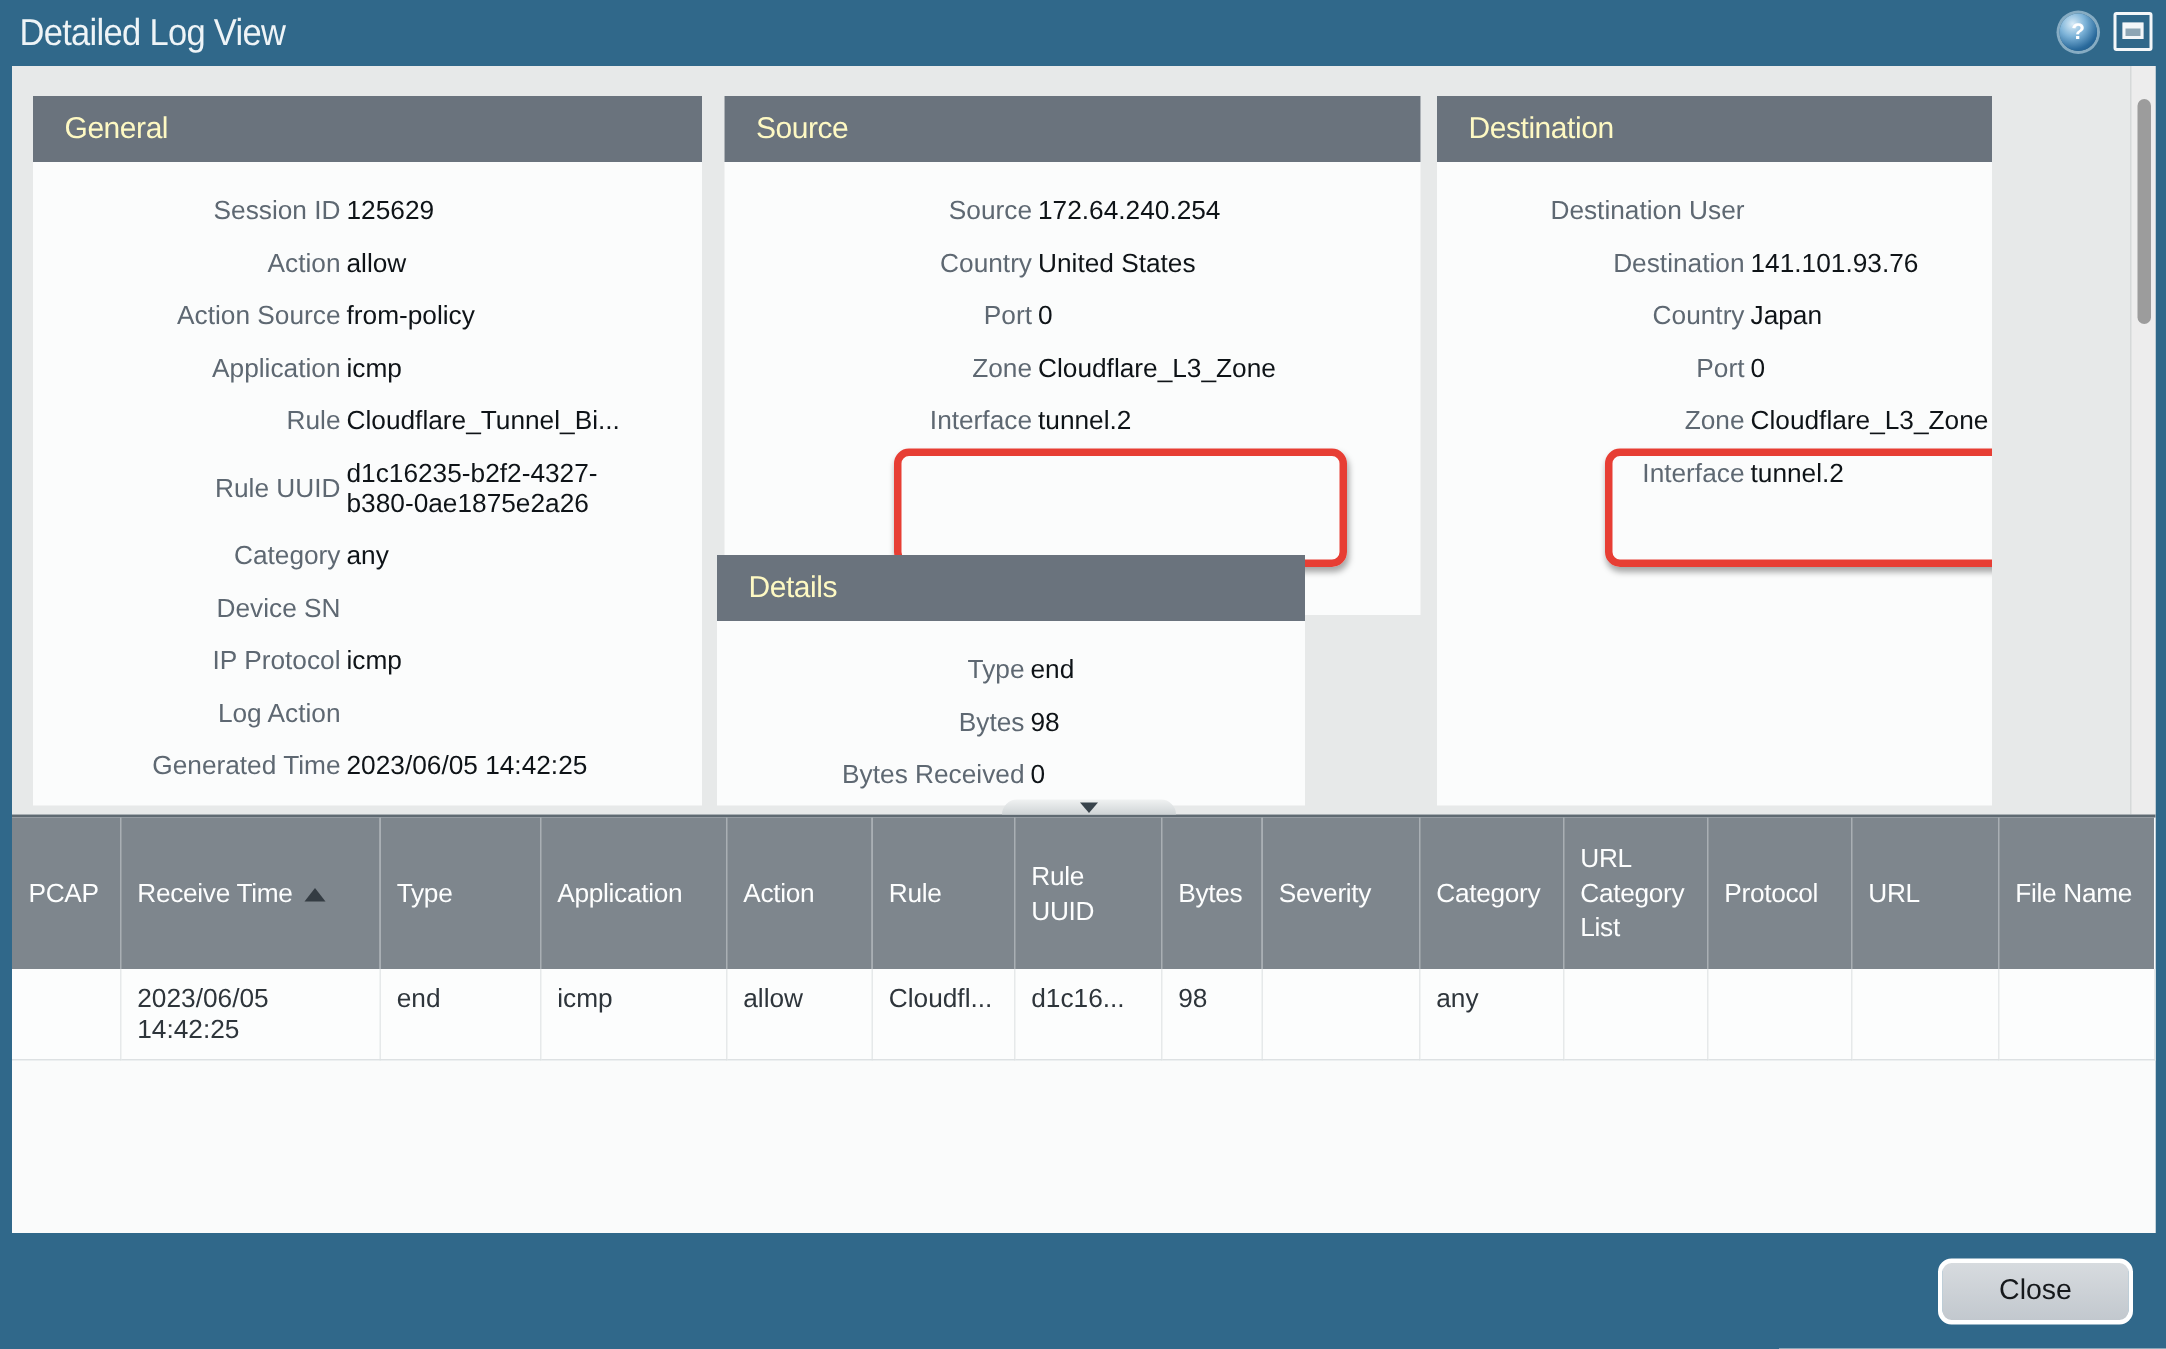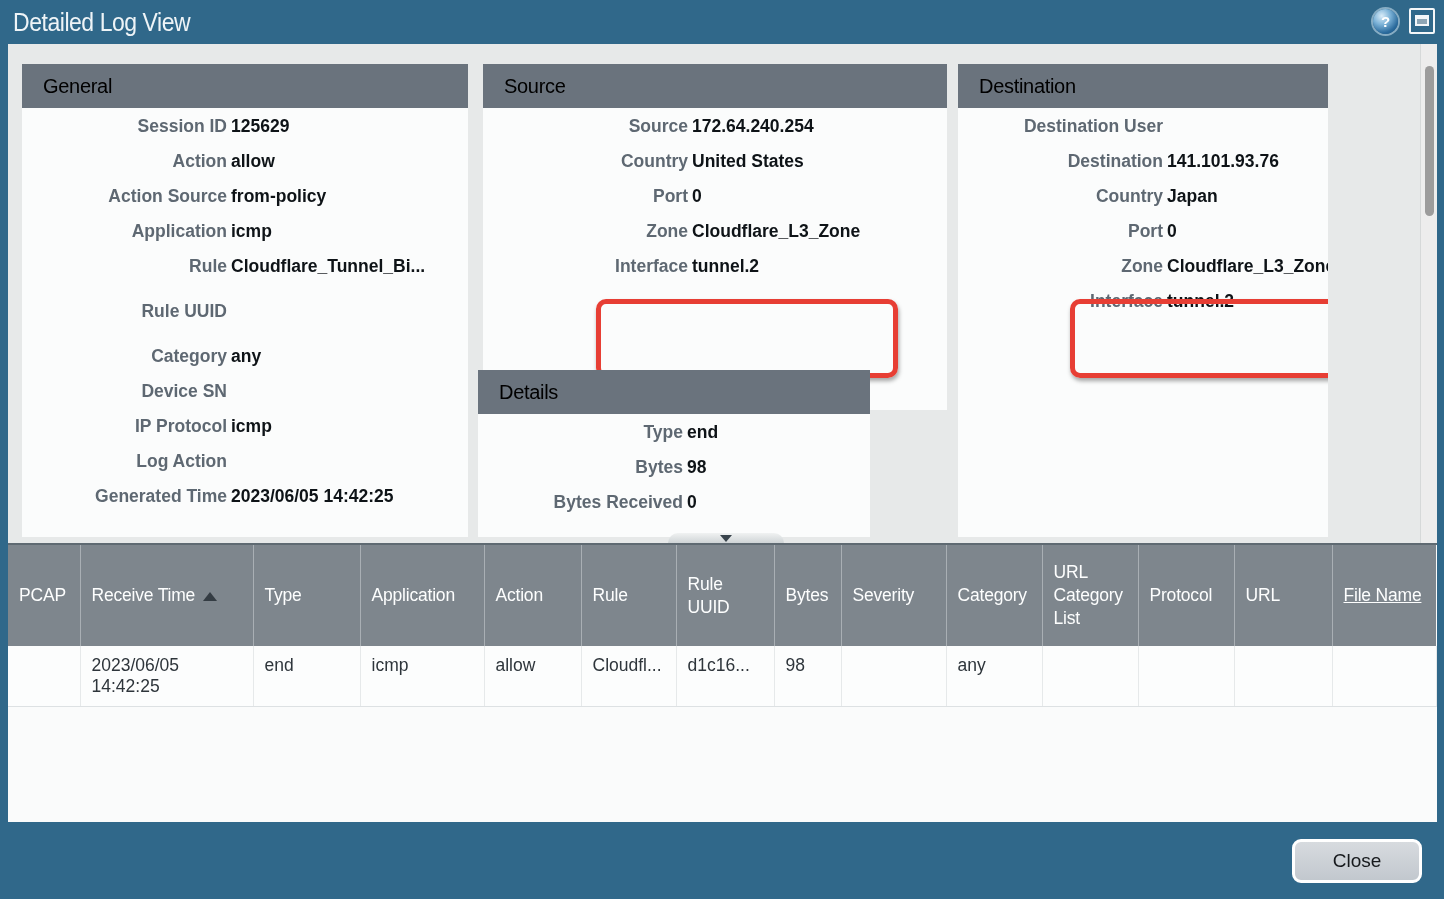--- a/index.html
+++ b/index.html
@@ -44,7 +44,7 @@
 
   .panel { position:absolute; background:#fbfcfc; }
   .panel-header {
-    height:44px; background:#6a737d; color:#000000;
+    height:44px; background:#6a737d; color:#fef9c3;
     font-size:20px; line-height:44px; padding-left:21px;
     letter-spacing:-0.3px;
   }

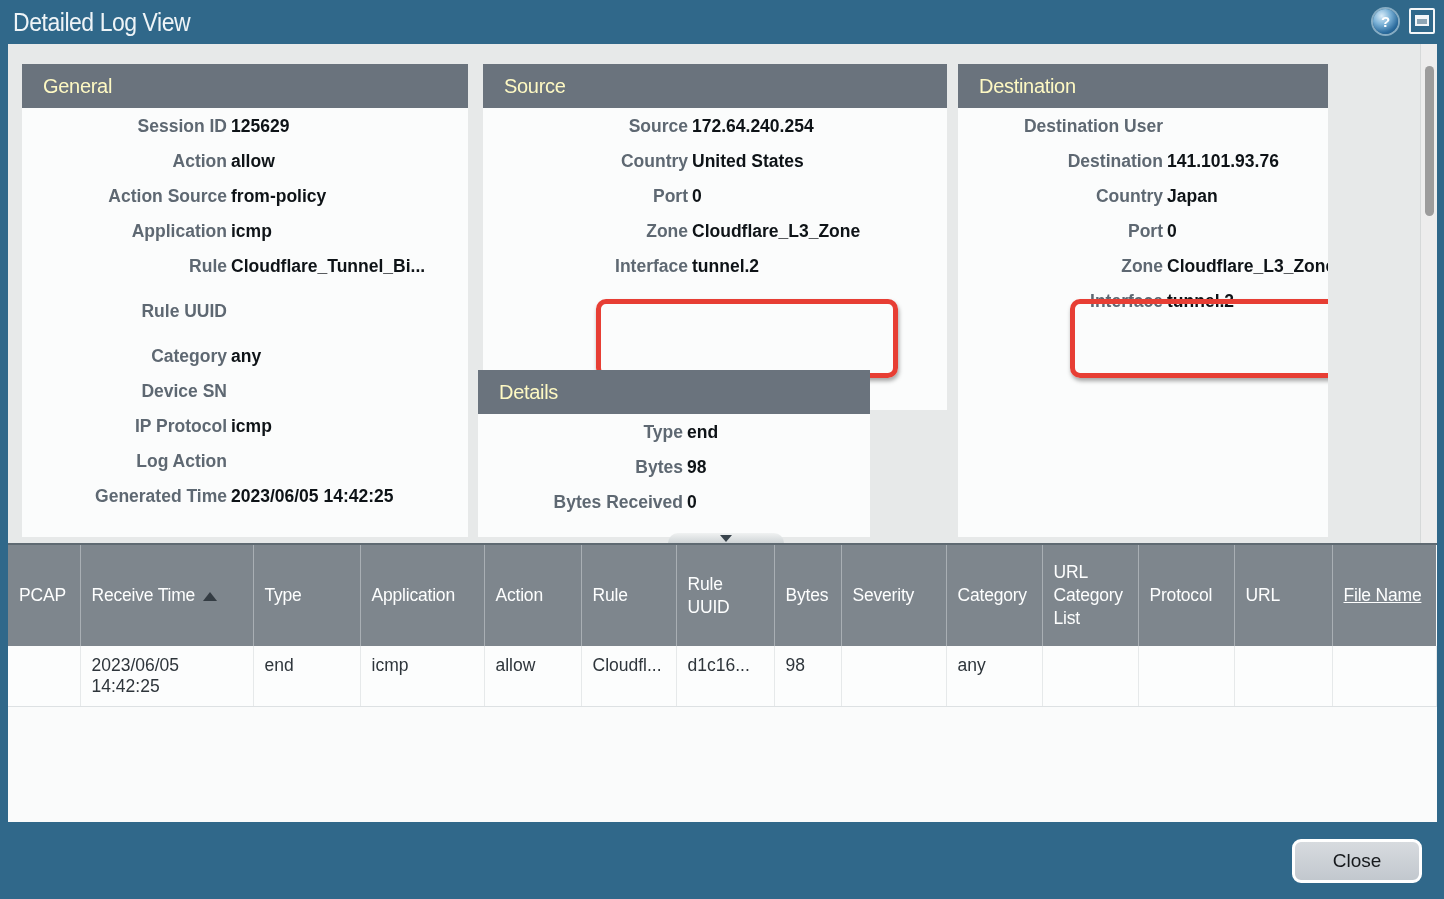--- a/index.html
+++ b/index.html
@@ -48,7 +48,7 @@
     font-size:20px; line-height:44px; padding-left:21px;
     letter-spacing:-0.3px;
   }
-  .panel-body { position:relative; overflow:hidden; height:calc(100% - 44px);font-weight:bold; }
+  .panel-body { position:relative; padding-top:14px; overflow:hidden; height:calc(100% - 44px); }
 
   .panel.general     { left:14px;  top:20px;  width:446px; height:473px; }
   .panel.source      { left:475px; top:20px;  width:464px; height:346px; }

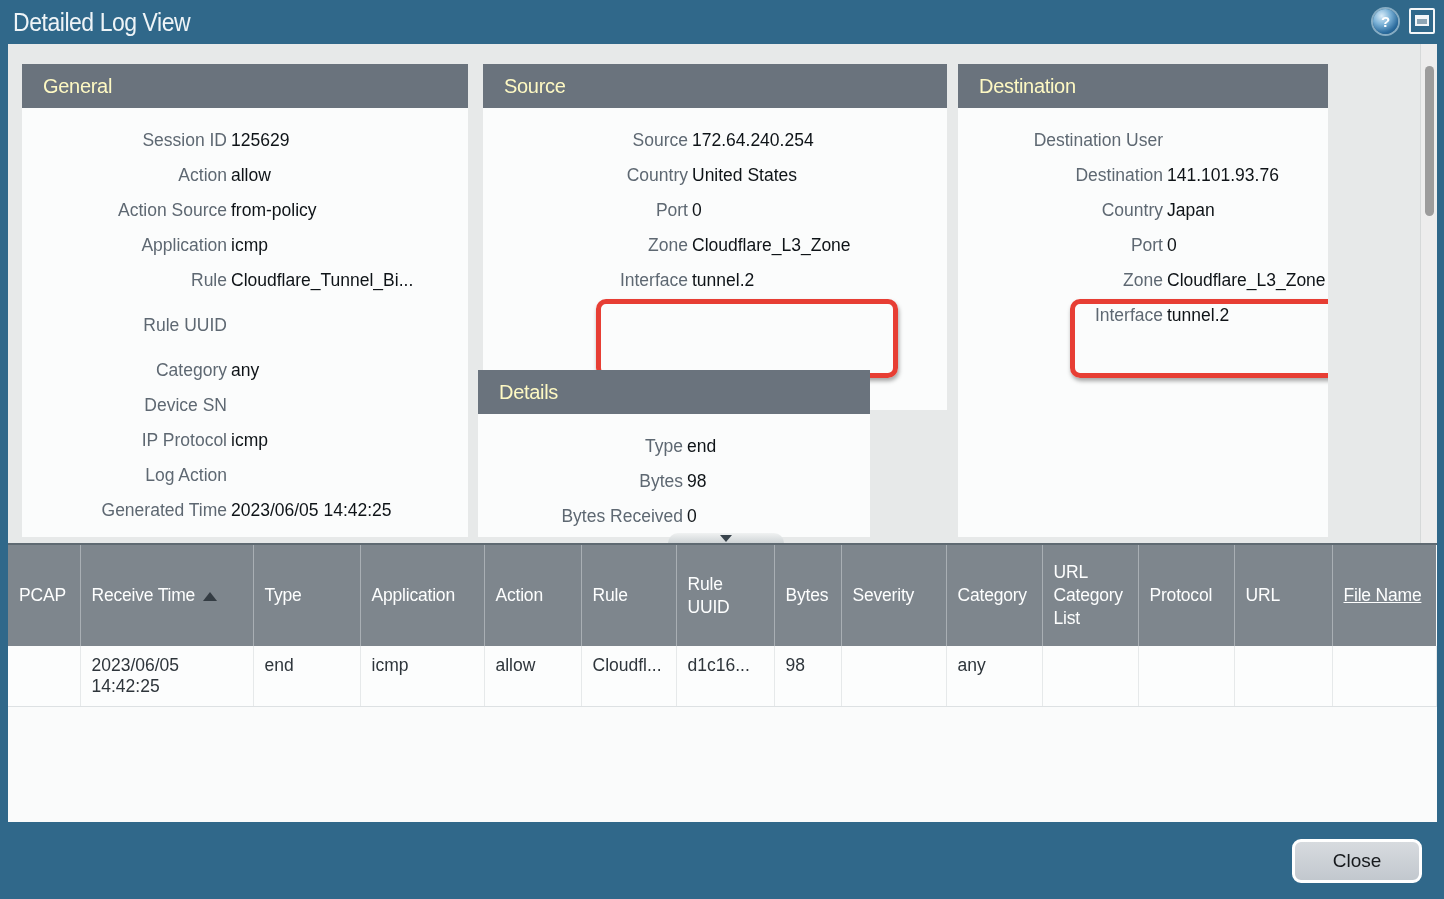--- a/index.html
+++ b/index.html
@@ -166,6 +166,7 @@
         </div>
         <div class="frow tall">
           <div class="flabel">Rule UUID</div>
+          <div class="fvalue wrap">d1c16235-b2f2-4327-b380-0ae1875e2a26</div>
         </div>
         <div class="frow">
           <div class="flabel">Category</div>

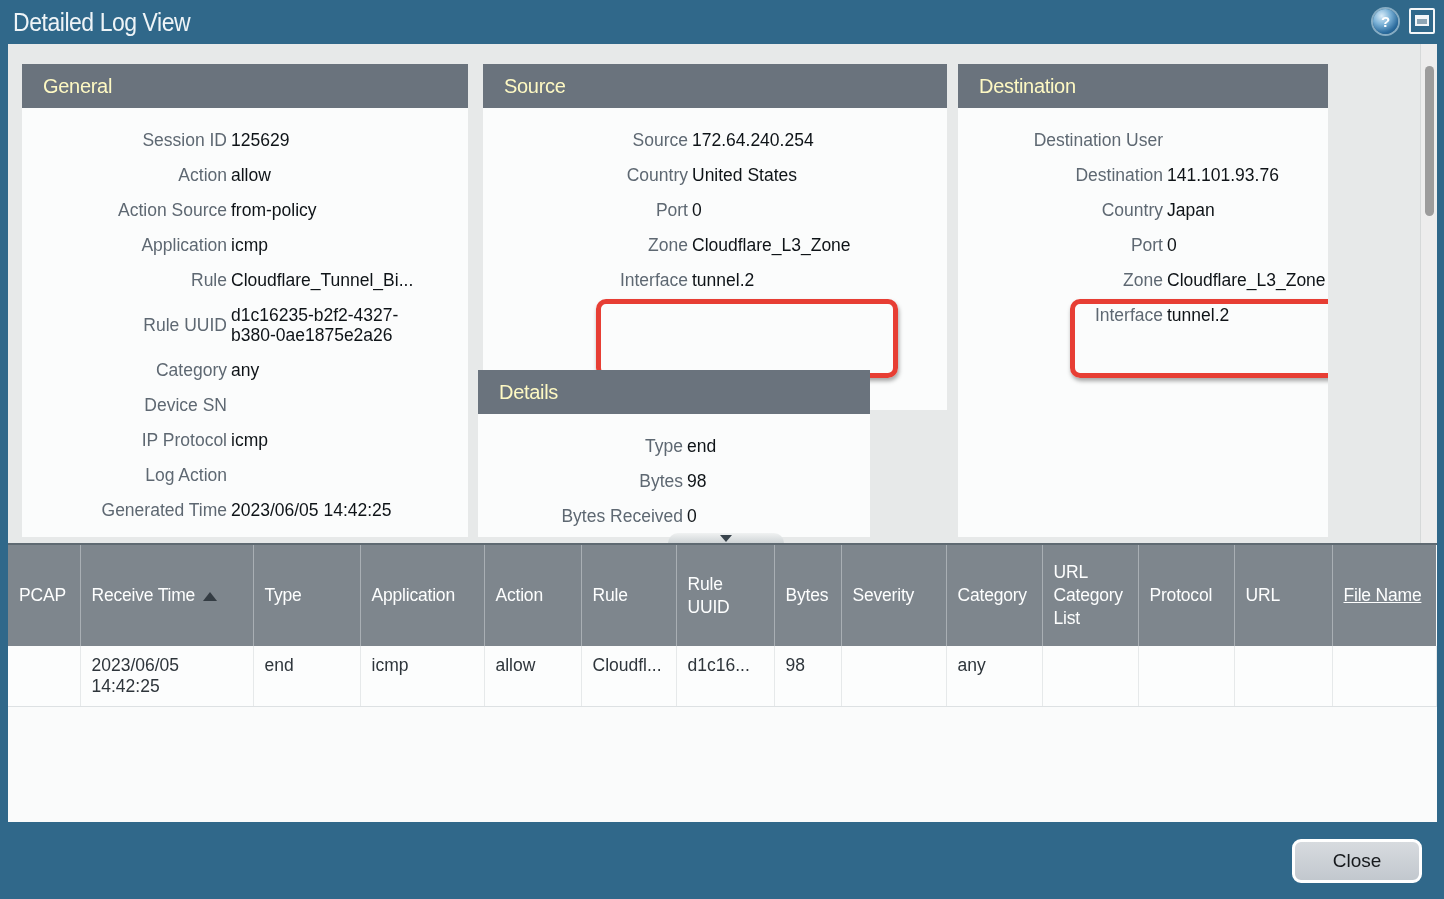--- a/index.html
+++ b/index.html
@@ -107,7 +107,7 @@
     border-right:1px solid #a9afb4; height:101px; line-height:23px; cursor:pointer;
     letter-spacing:-0.2px;
   }
-  table.log th:last-child { border-right:none;text-decoration:underline; }
+  table.log th:last-child { border-right:none; }
   table.log td {
     background:#fcfdfd; color:#2e353b; font-size:17.5px; line-height:21px;
     padding:9px 11px; vertical-align:top; height:56px;

